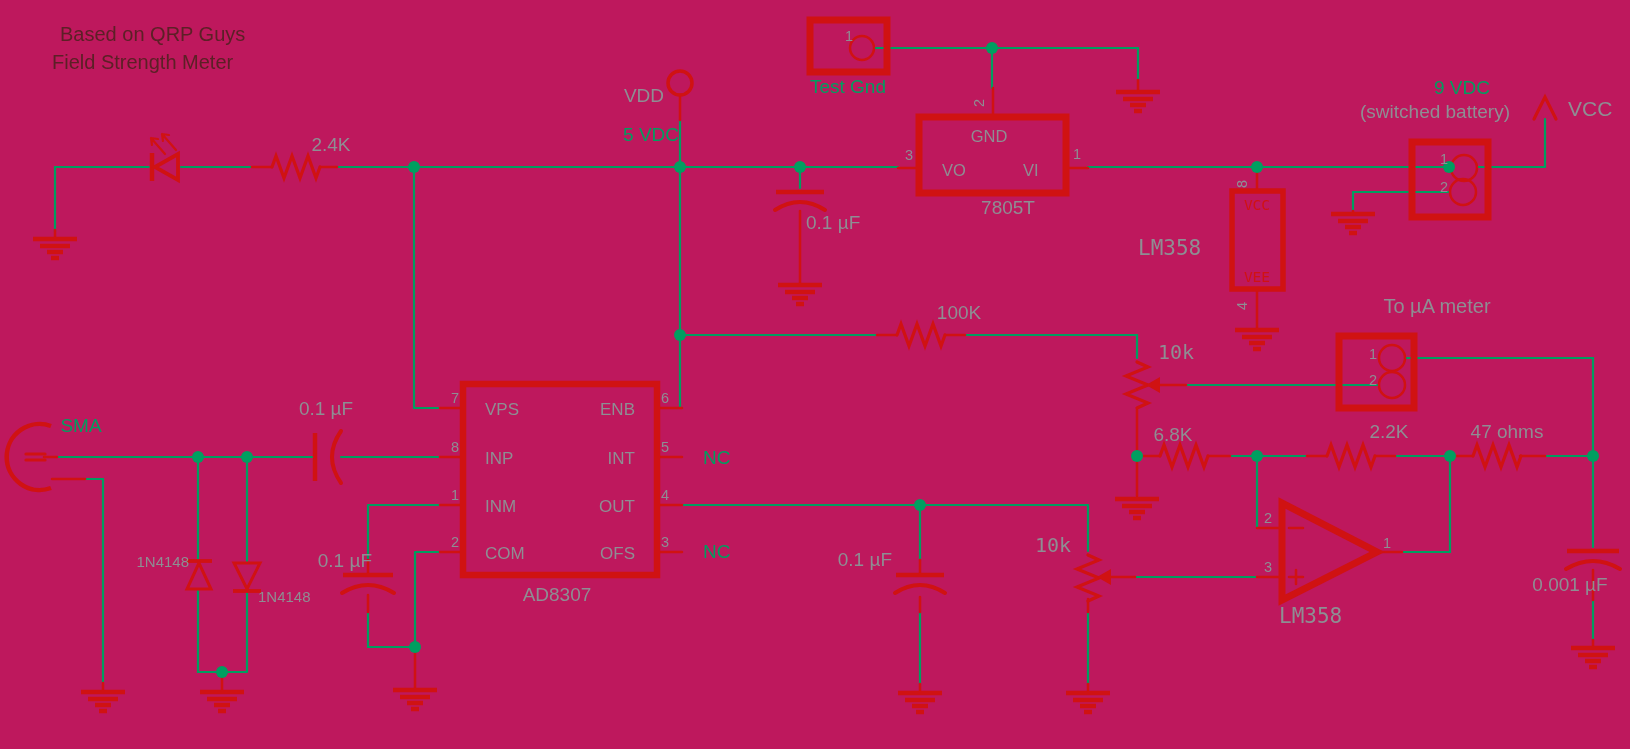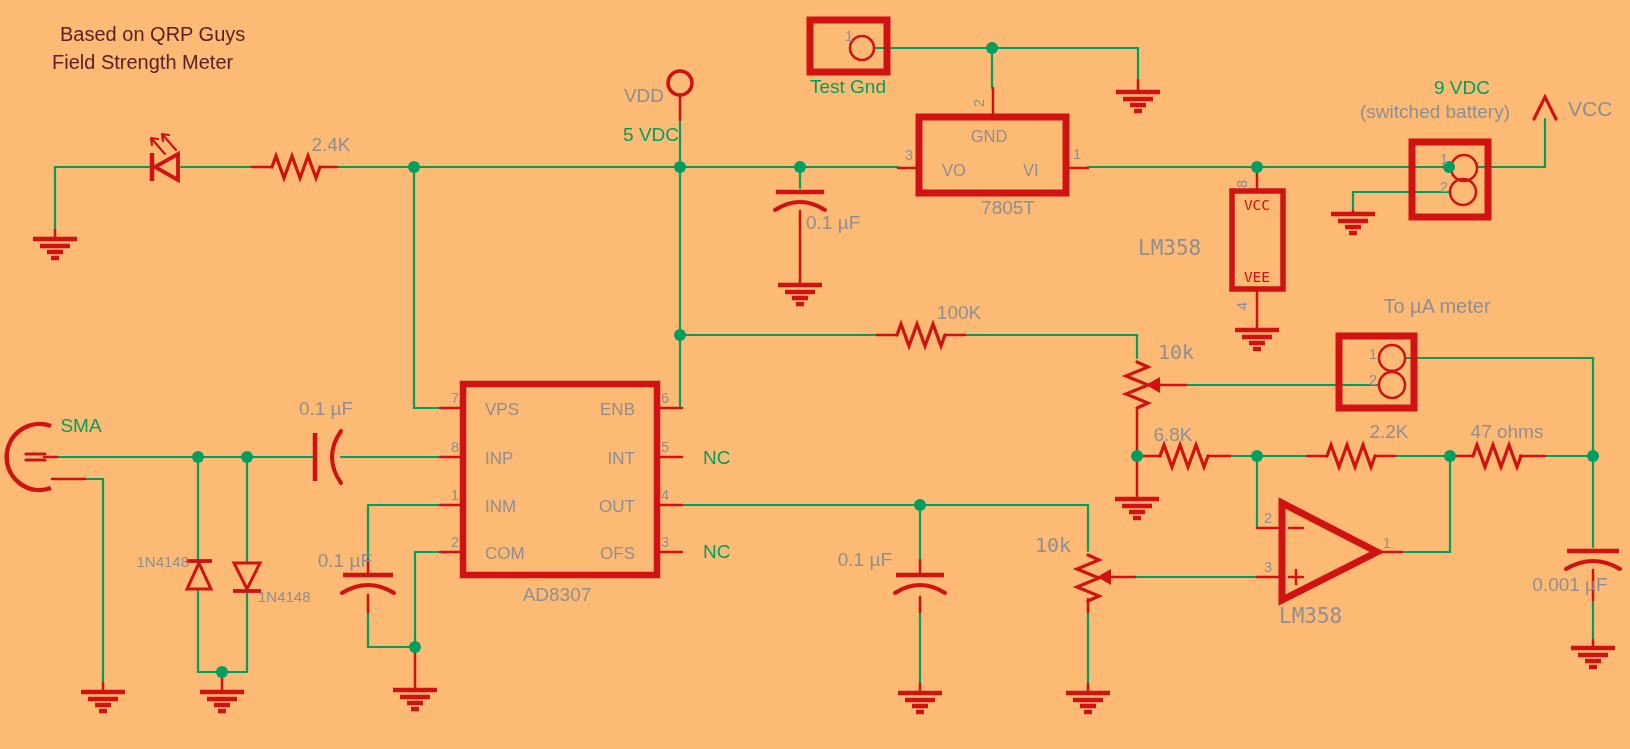--- a/index.html
+++ b/index.html
@@ -3,7 +3,7 @@
 <meta charset="utf-8">
 <style>
   html,body{margin:0;padding:0;background:#ffffff;}
-  .stage{position:relative;width:1630px;height:749px;background:#fdba74;overflow:hidden;}
+  .stage{position:relative;width:1630px;height:749px;background:#be185d;overflow:hidden;}
   svg{display:block;}
   
   .w{stroke:#009e60;stroke-width:2.2;fill:none;stroke-linecap:round;}

